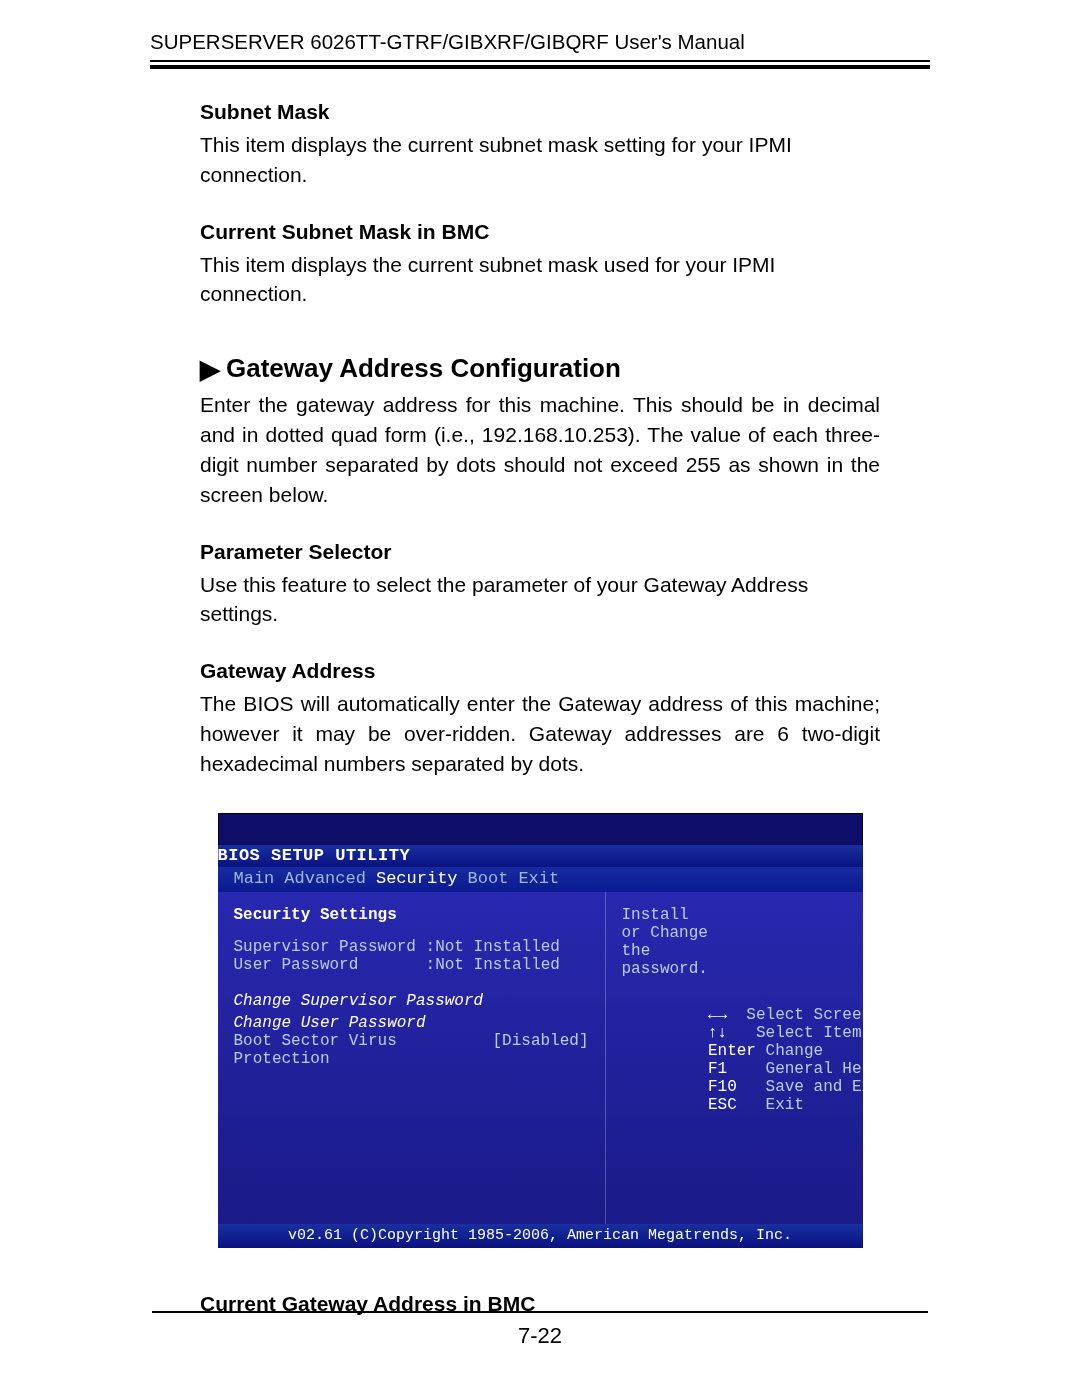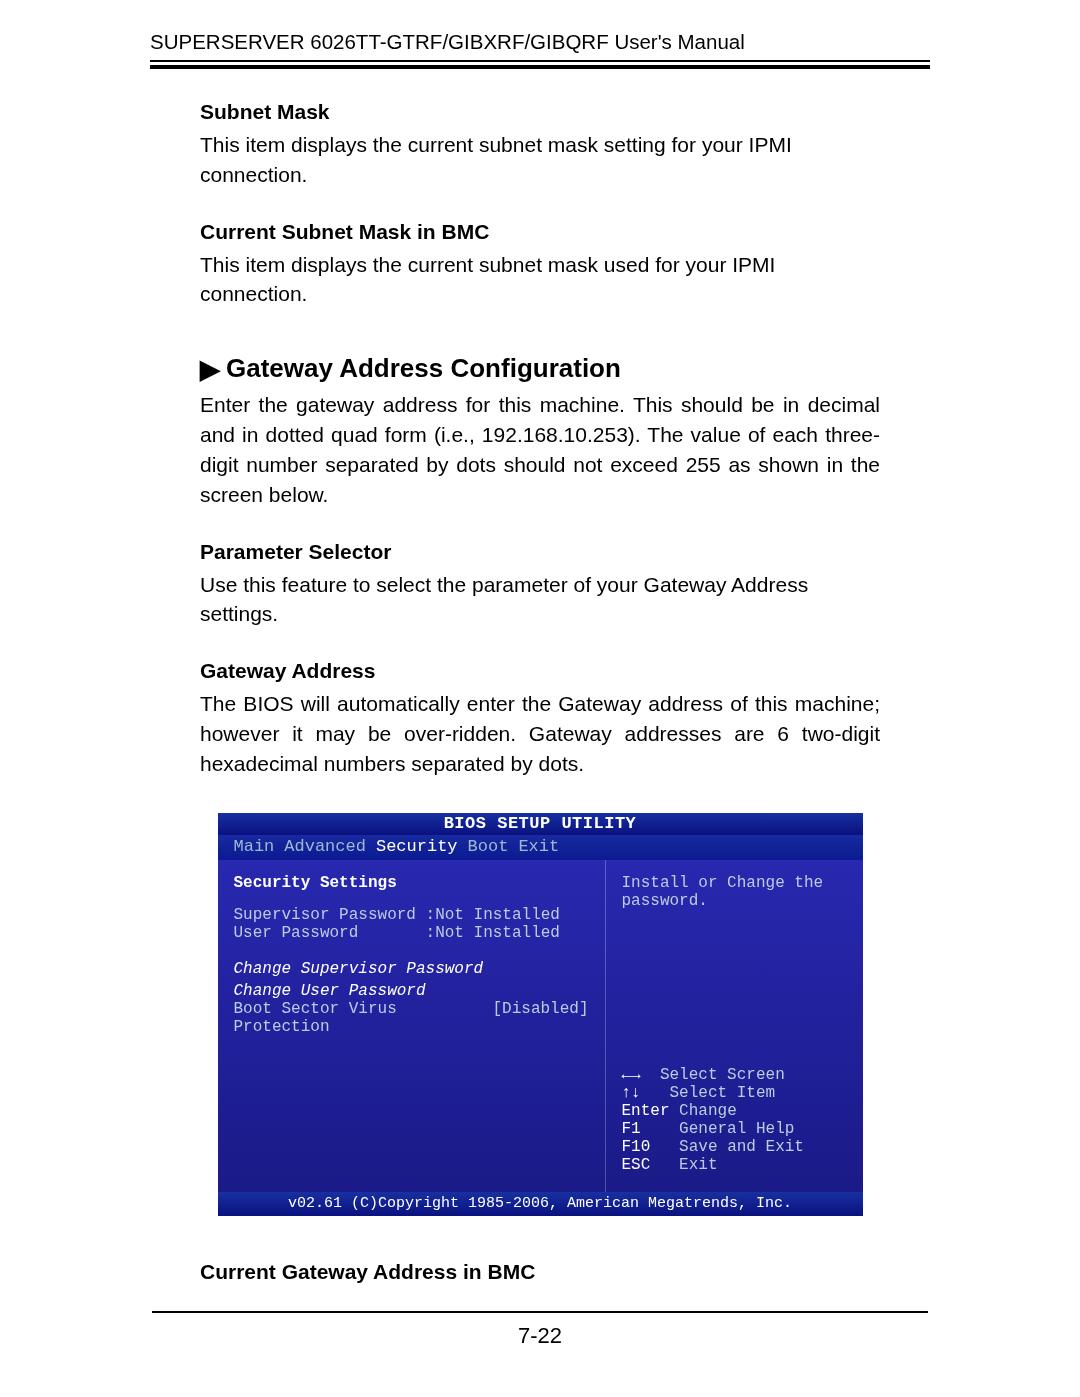--- a/index.html
+++ b/index.html
@@ -90,11 +90,12 @@
   .bios-title {
     background: linear-gradient(#1830a0, #0a1180);
     color: #fff;
-    text-align: center;
+    text-align: left;
     font-weight: bold;
     font-size: 17px;
     padding: 1px 0 2px 0;
     letter-spacing: 0.5px;
+    margin-top: 32px;
   }
   .bios-tabs {
     display: flex;

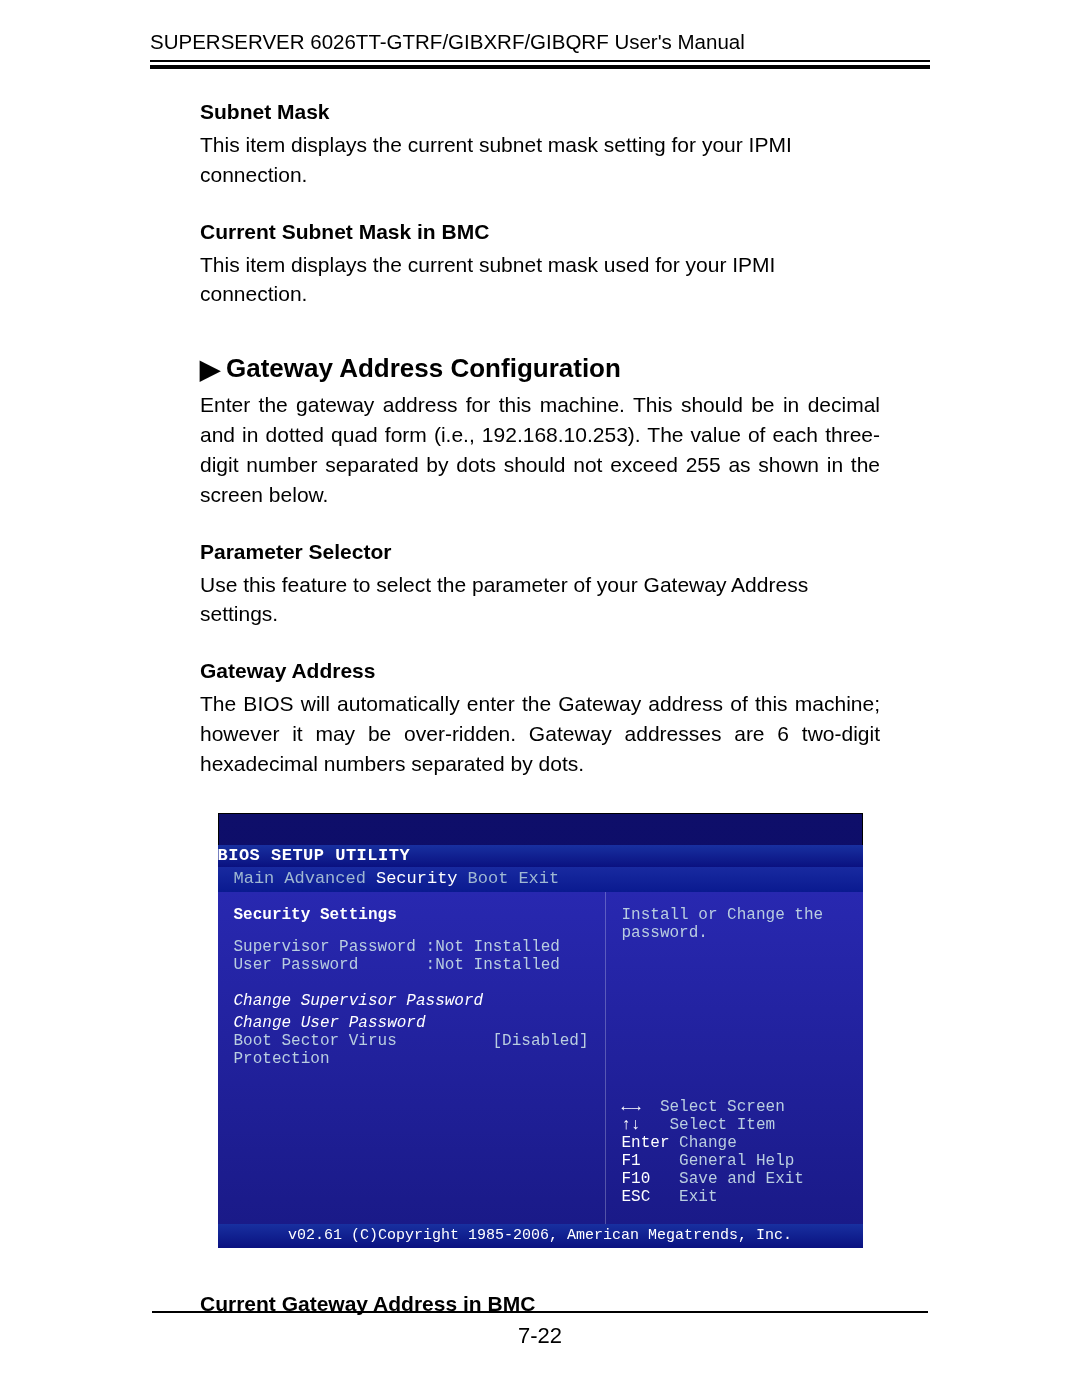--- a/index.html
+++ b/index.html
@@ -123,7 +123,7 @@
     width: 225px;
     padding: 14px 16px 18px 16px;
     display: flex;
-    flex-direction: column;
+    flex-direction: row;
   }
   .bios-heading {
     color: #fff;

